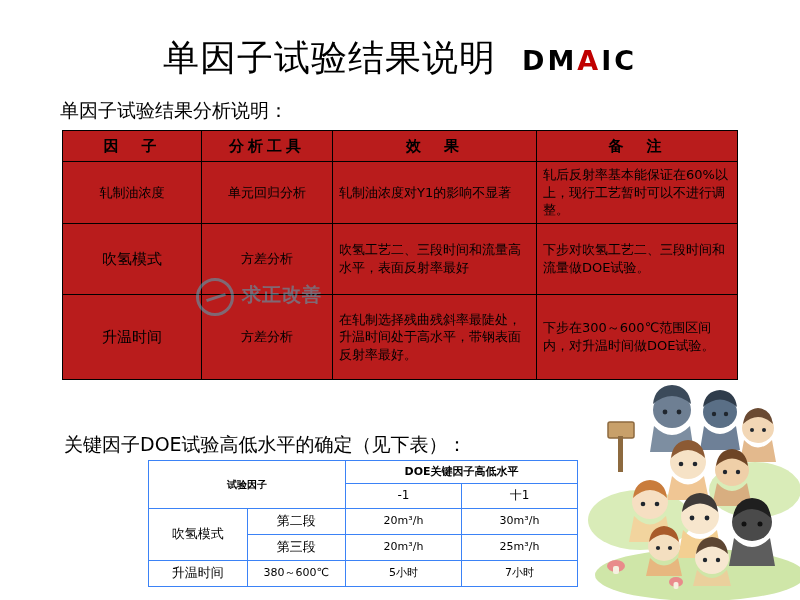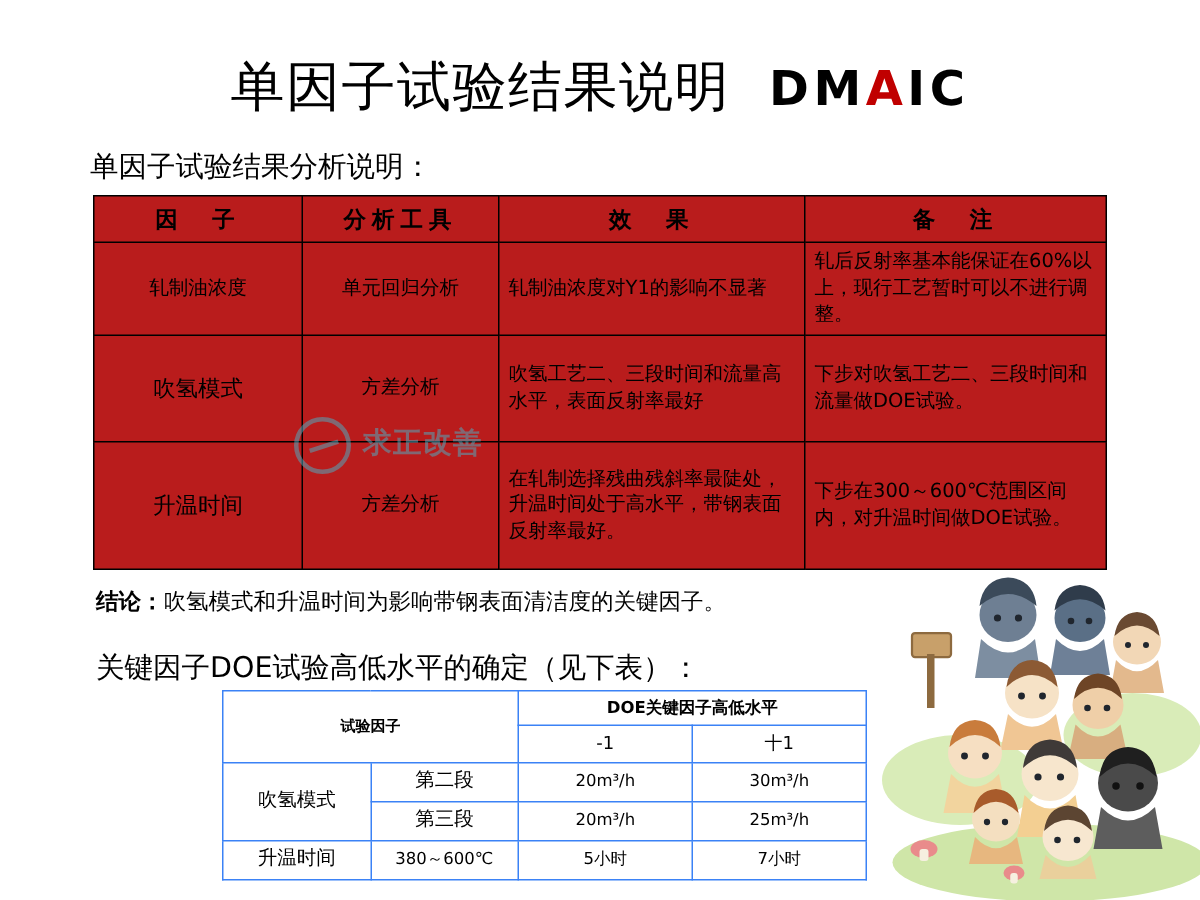--- a/index.html
+++ b/index.html
@@ -40,7 +40,7 @@
   .dmaic {
     display: inline-block;
     margin-left: 26px;
-    font-size: 32px;
+    font-size: 27px;
     font-weight: bold;
     letter-spacing: 3px;
     font-family: "DejaVu Sans", sans-serif;

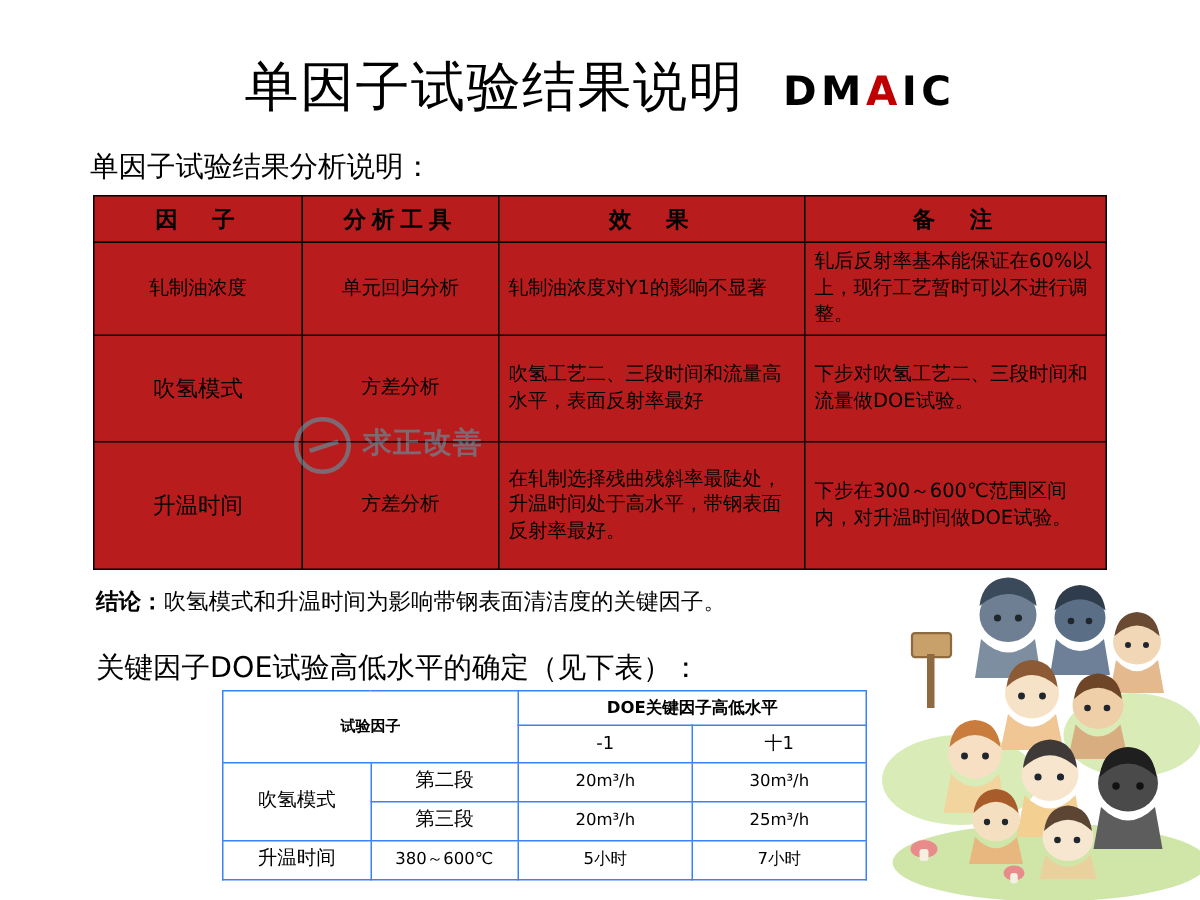--- a/index.html
+++ b/index.html
@@ -240,9 +240,6 @@
     <div class="wm-text">求正改善</div>
   </div>
 
-  <div class="conclusion">
-    <b>结论：</b><span>吹氢模式和升温时间为影响带钢表面清洁度的关键因子。</span>
-  </div>
 
   <div class="heading" id="heading2">关键因子DOE试验高低水平的确定（见下表）：</div>
 

